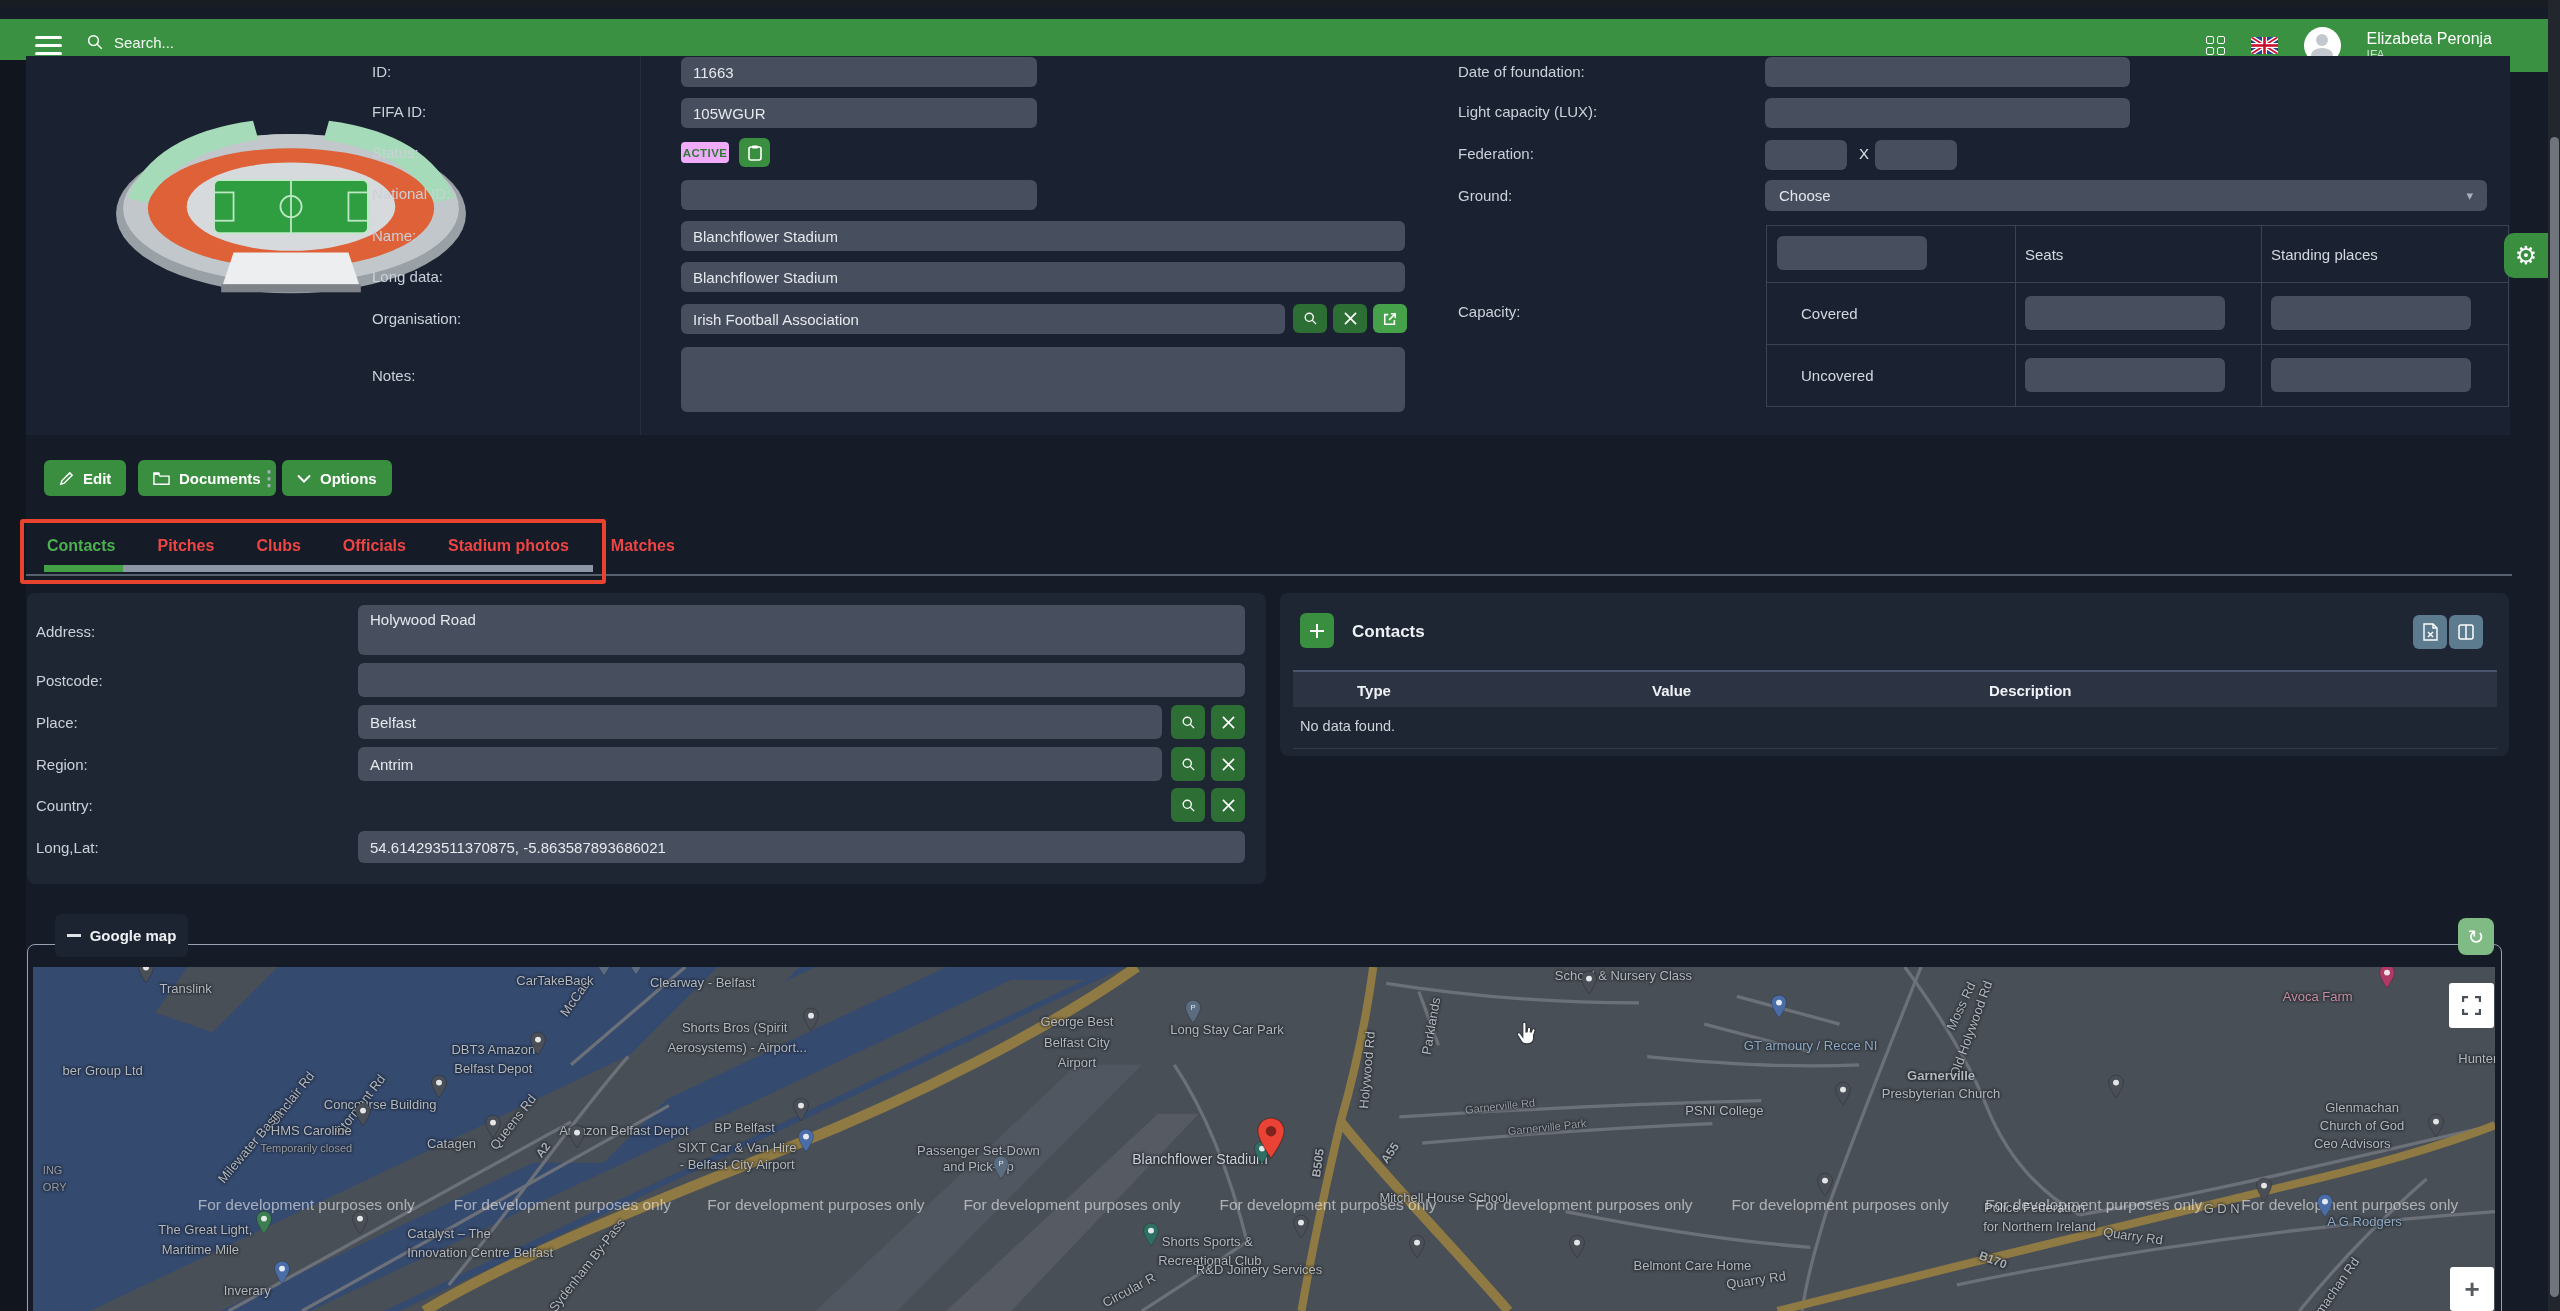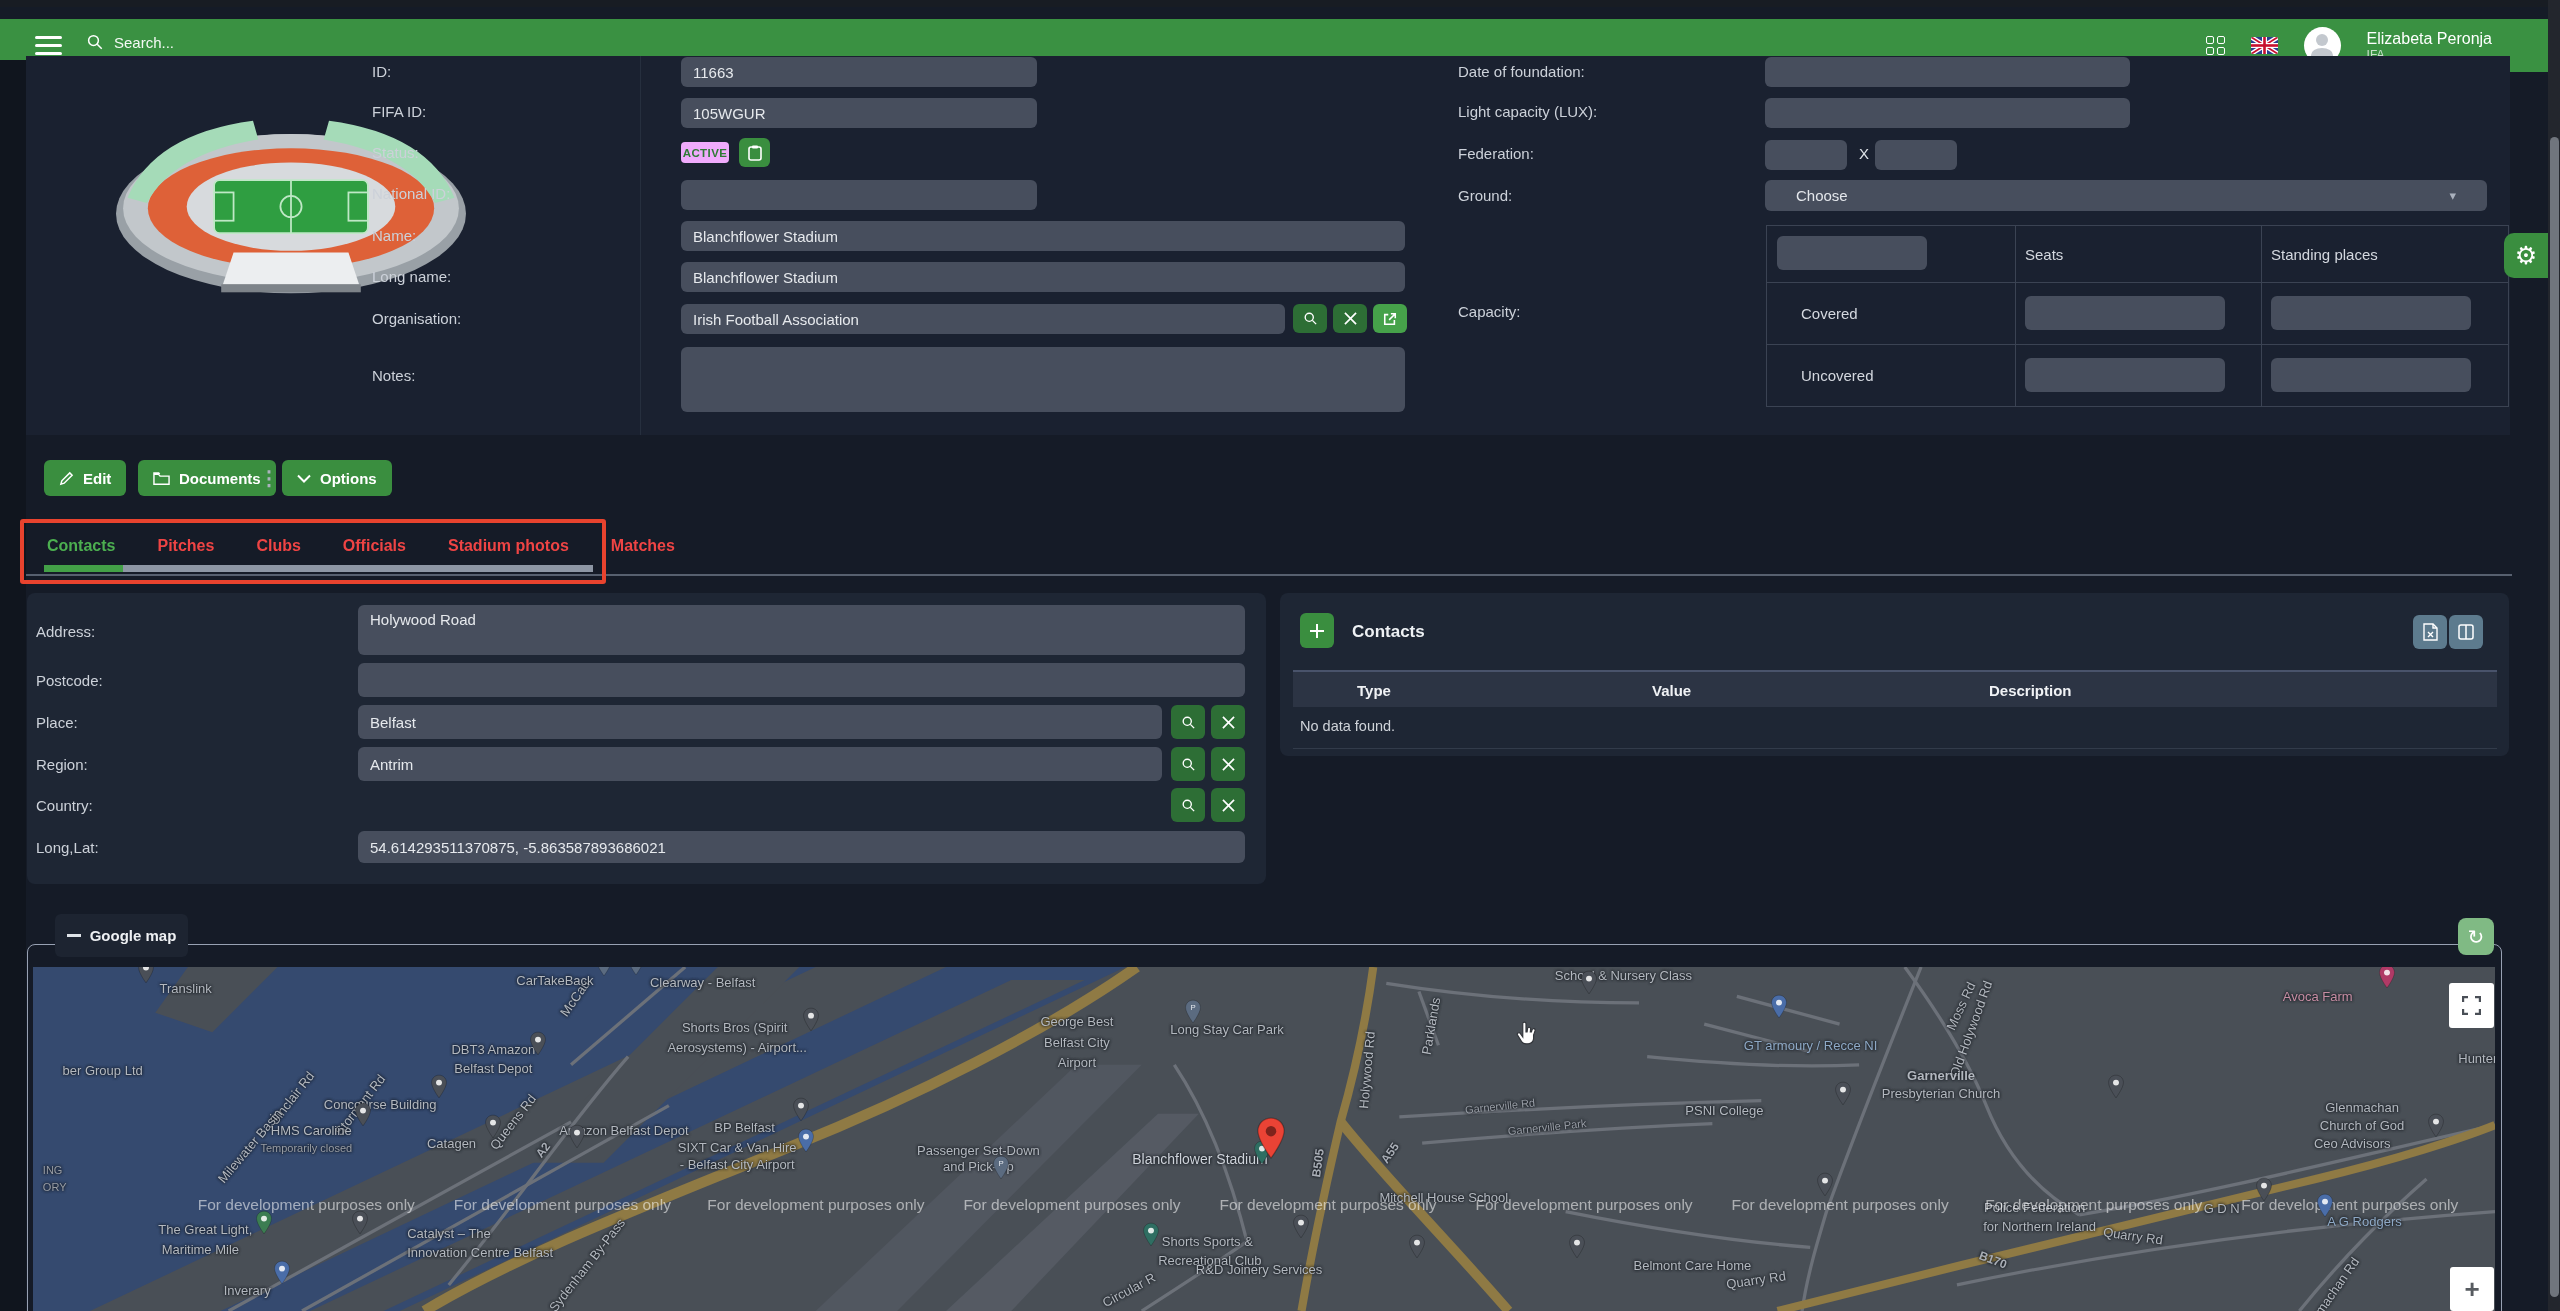--- a/index.html
+++ b/index.html
@@ -40,7 +40,7 @@
   .btn-green{background:#3a8e3f;}
   .btn-bgreen{background:#46a24a;}
   .select{position:absolute;background:#474e5d;border-radius:6px;color:#e3e6eb;font-size:15px;
-          display:flex;align-items:center;padding:0 31px;cursor:pointer;box-sizing:border-box;}
+          display:flex;align-items:center;padding:0 14px;cursor:pointer;box-sizing:border-box;}
   .select .chev{margin-left:auto;color:#aab1bd;font-size:13px;}
   .cap-table{position:absolute;border:1px solid #3b4353;}
   .cap-table .vline,.cap-table .hline{position:absolute;background:#3b4353;}

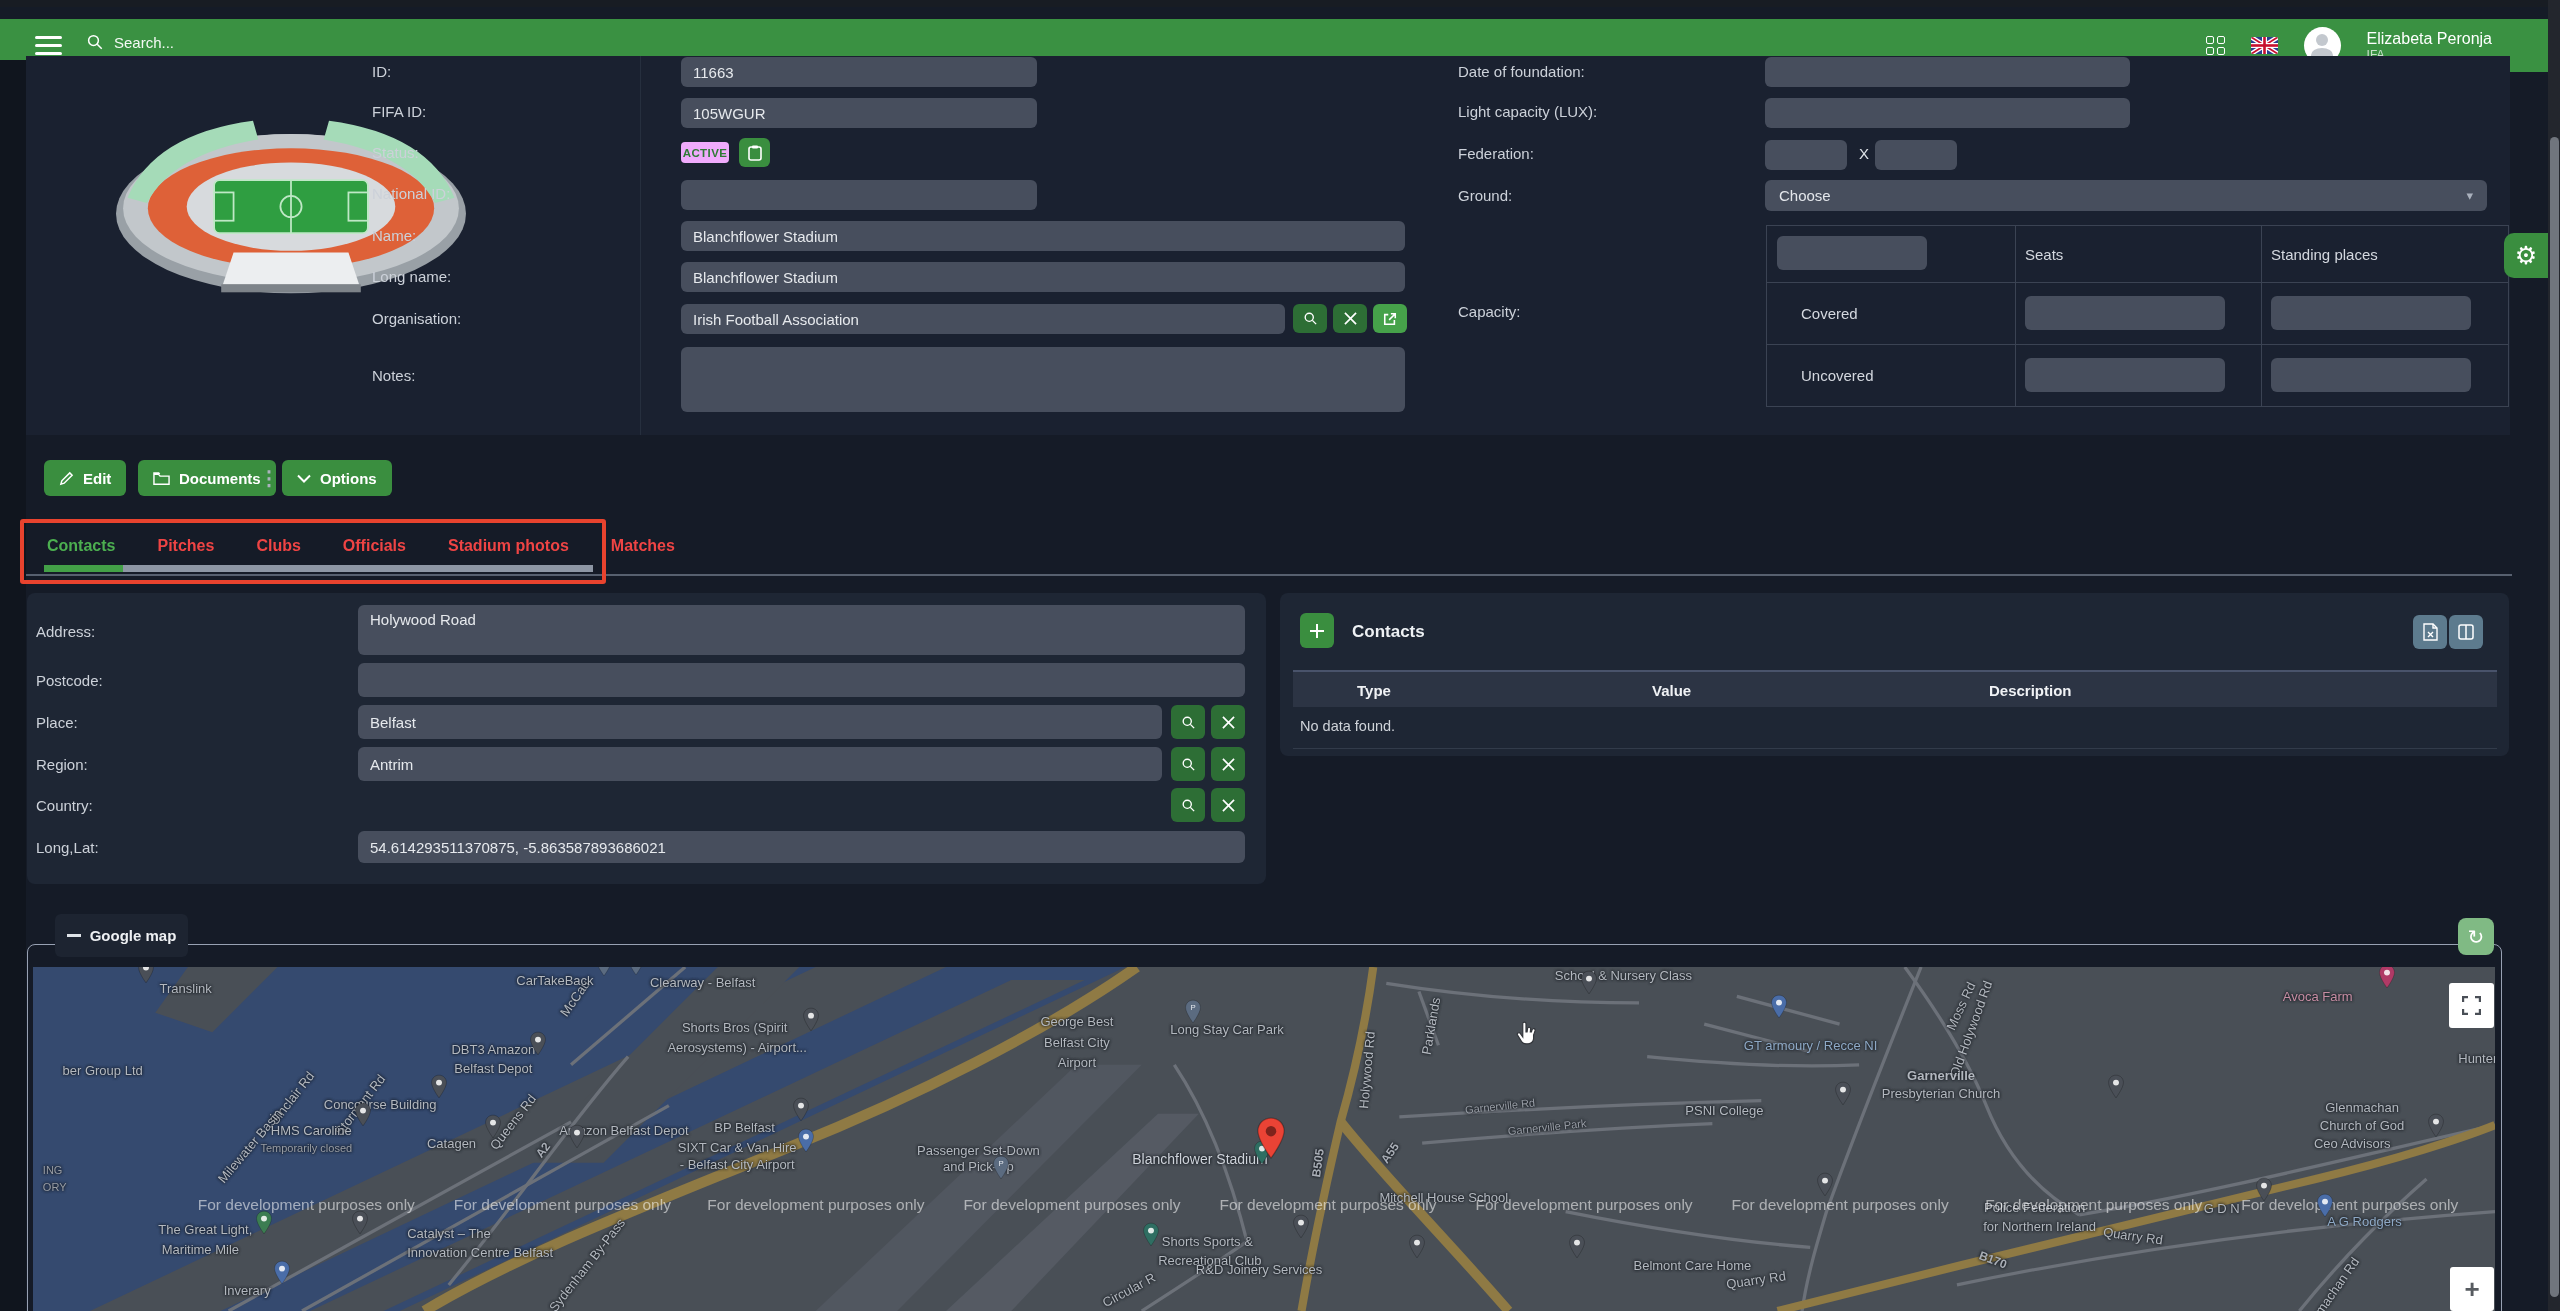--- a/index.html
+++ b/index.html
@@ -190,7 +190,7 @@
     <input class="inp" style="left: 655px; top: 124px; width: 356px;" value="">
     <span class="lbl" style="left:346px;top:179px">Name:</span>
     <input class="inp" style="left: 655px; top: 165px; width: 724px;" value="Blanchflower Stadium">
-    <span class="lbl" style="left:346px;top:220px">Long name:</span>
+    <span class="lbl" style="left:346px;top:220px">Long data:</span>
     <input class="inp" style="left: 655px; top: 206px; width: 724px;" value="Blanchflower Stadium">
     <span class="lbl" style="left:346px;top:262px">Organisation:</span>
     <input class="inp" style="left: 655px; top: 248px; width: 604px;" value="Irish Football Association">

